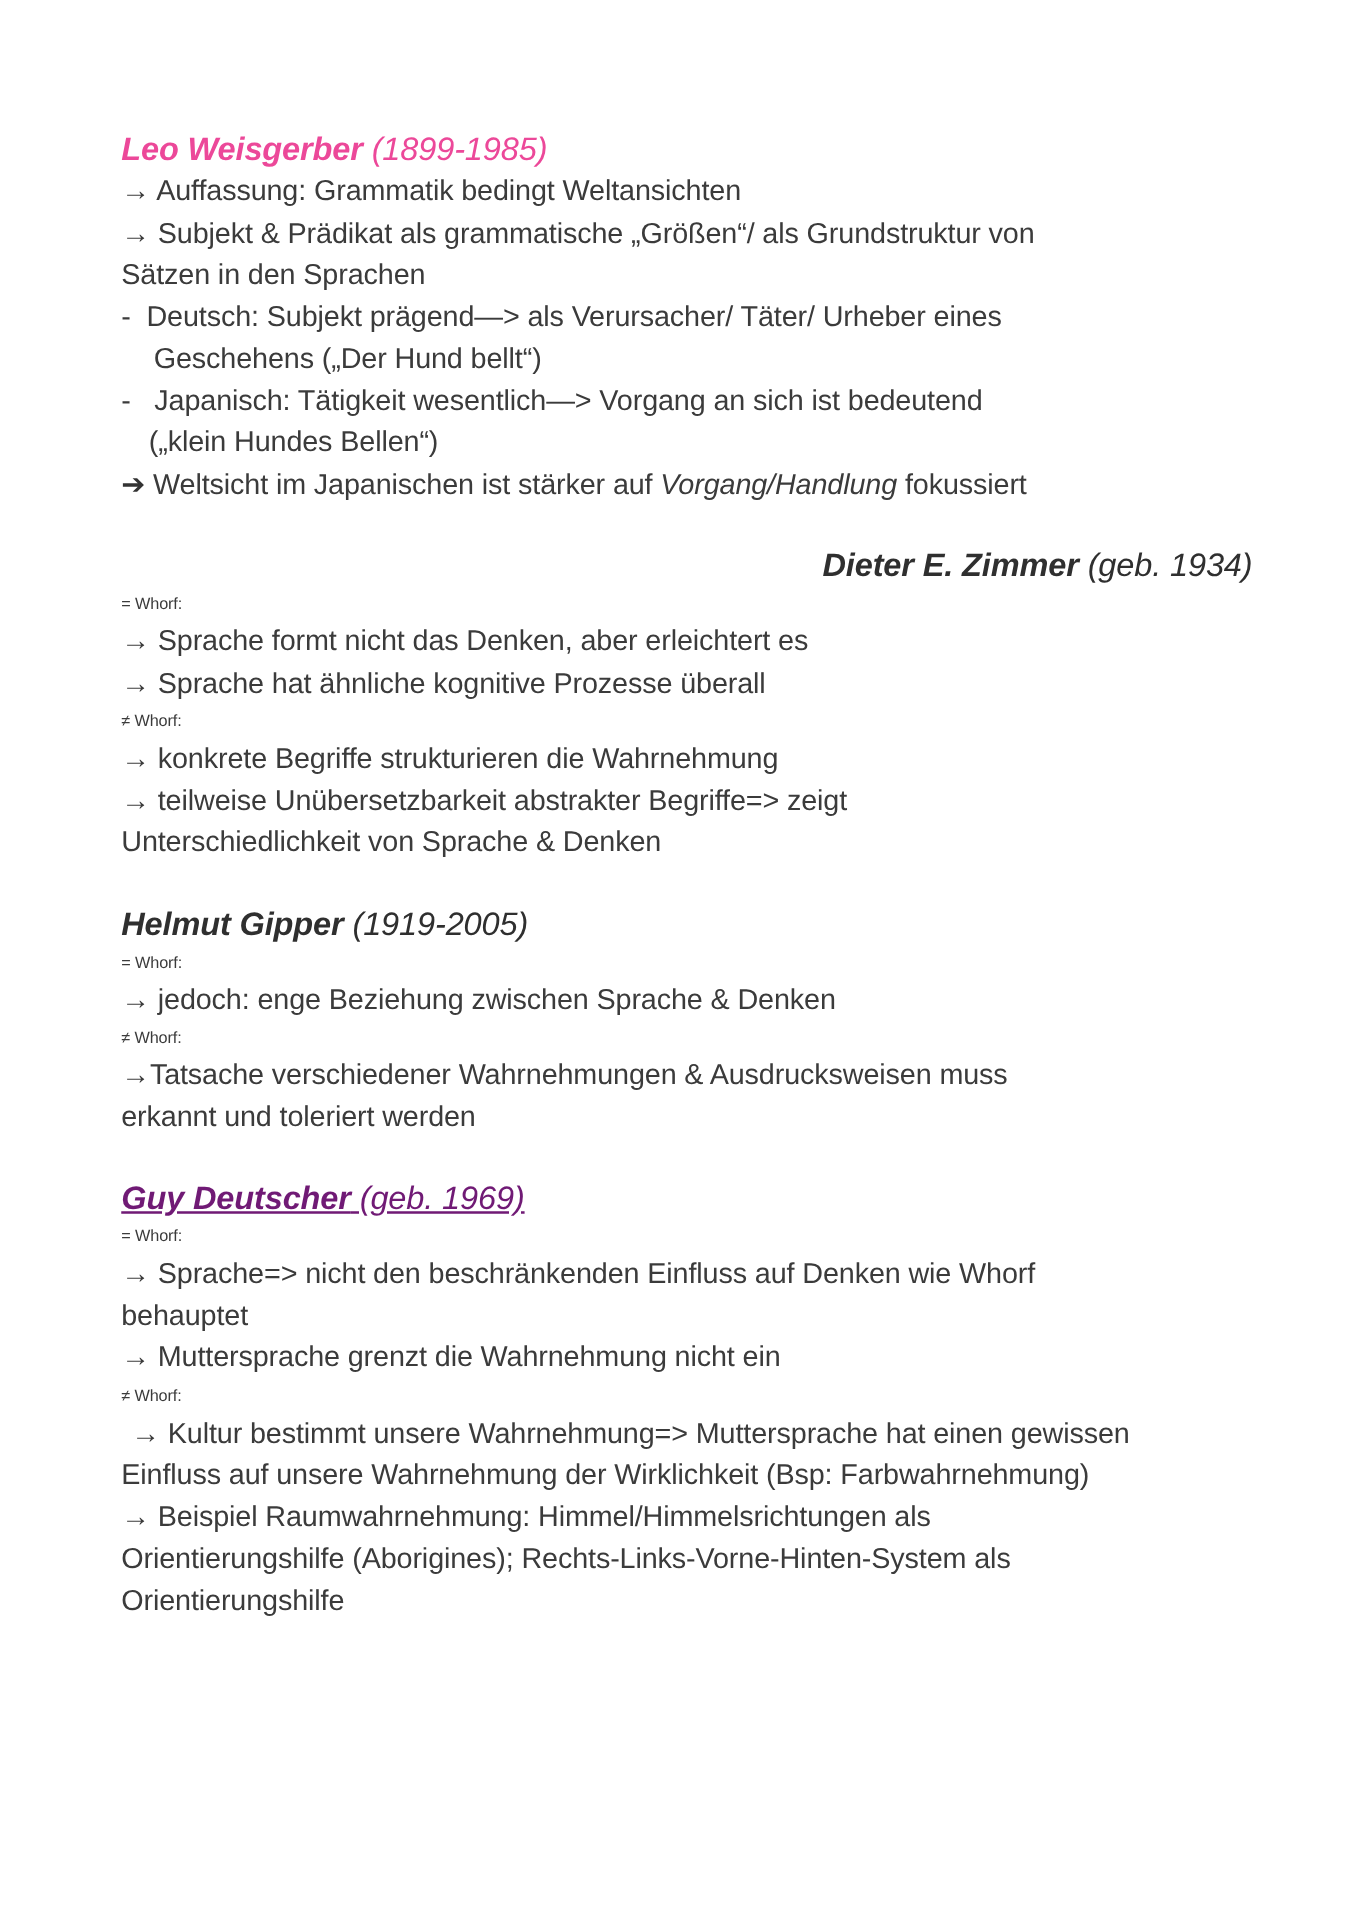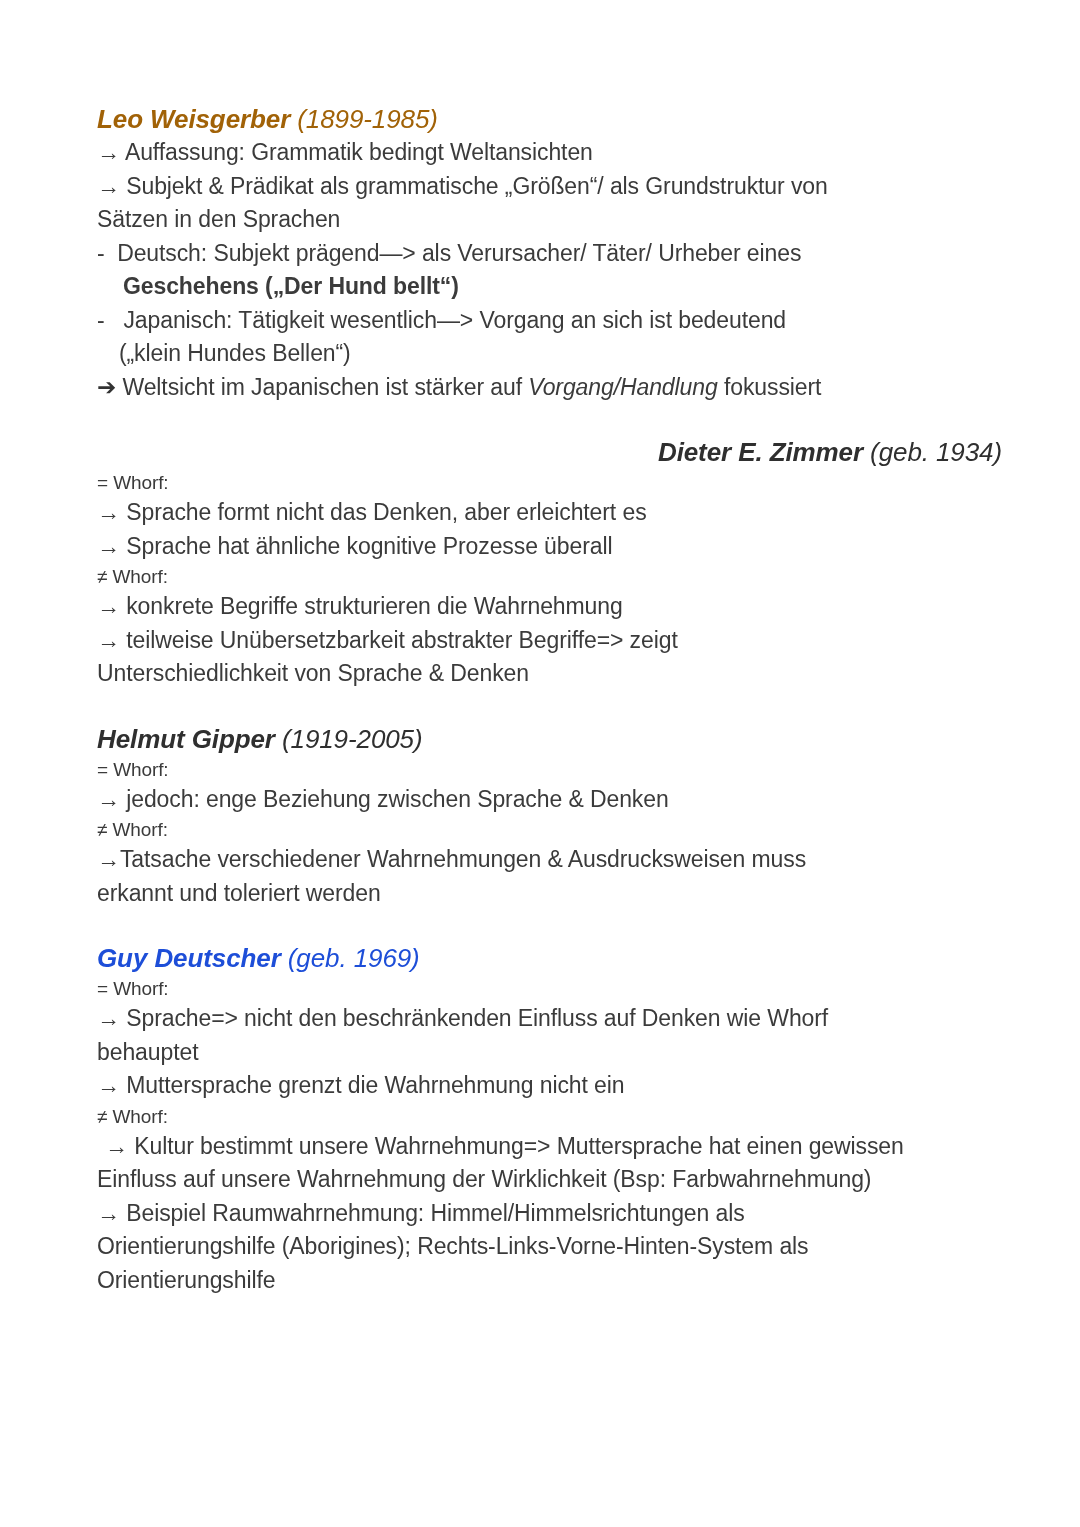--- a/index.html
+++ b/index.html
@@ -47,7 +47,7 @@
 
 <div class="page" style="background: rgb(255, 255, 255); color: rgb(59, 59, 59);">
     <div class="section">
-      <div class="heading" style="color: #a16207;"><span class="heading-name">Leo Weisgerber</span><span class="heading-dates"> (1899-1985)</span></div>
+      <div class="heading" style="color: #ec4899;"><span class="heading-name">Leo Weisgerber</span><span class="heading-dates"> (1899-1985)</span></div>
       <div class="line"><span class="marker">→ </span><span class="seg">Auffassung: Grammatik bedingt Weltansichten</span></div>
       <div class="line"><span class="marker">→ </span><span class="seg">Subjekt &amp; Prädikat als grammatische „Größen“/ als Grundstruktur von</span></div>
       <div class="line"><span class="seg">Sätzen in den Sprachen</span></div>

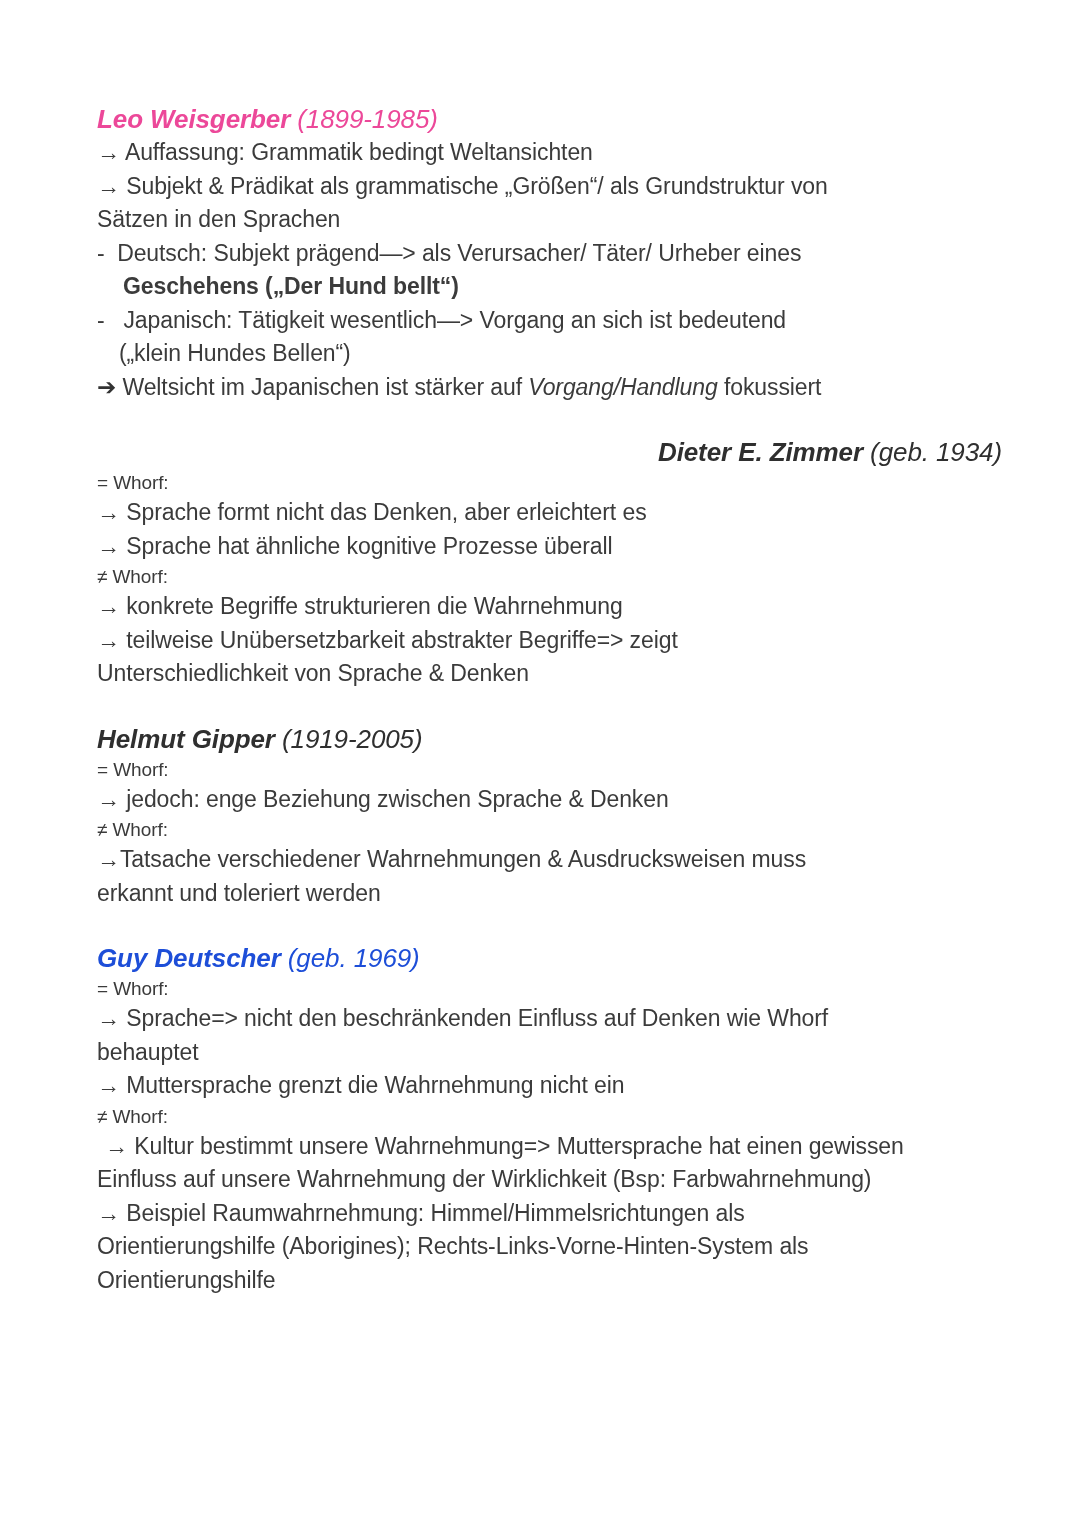--- a/index.html
+++ b/index.html
@@ -52,7 +52,7 @@
       <div class="line"><span class="marker">→ </span><span class="seg">Subjekt &amp; Prädikat als grammatische „Größen“/ als Grundstruktur von</span></div>
       <div class="line"><span class="seg">Sätzen in den Sprachen</span></div>
       <div class="line"><span class="marker">-  </span><span class="seg">Deutsch: Subjekt prägend—&gt; als Verursacher/ Täter/ Urheber eines</span></div>
-      <div class="line" style="padding-left: 26px; font-weight: bold;"><span class="seg">Geschehens („Der Hund bellt“)</span></div>
+      <div class="line" style="padding-left: 26px;"><span class="seg">Geschehens („Der Hund bellt“)</span></div>
       <div class="line"><span class="marker">-  </span><span class="seg"> Japanisch: Tätigkeit wesentlich—&gt; Vorgang an sich ist bedeutend</span></div>
       <div class="line" style="padding-left: 22px;"><span class="seg">(„klein Hundes Bellen“)</span></div>
       <div class="line"><span class="marker heavy">➔ </span><span class="seg">Weltsicht im Japanischen ist stärker auf </span><span class="seg italic">Vorgang/Handlung</span><span class="seg"> fokussiert</span></div>

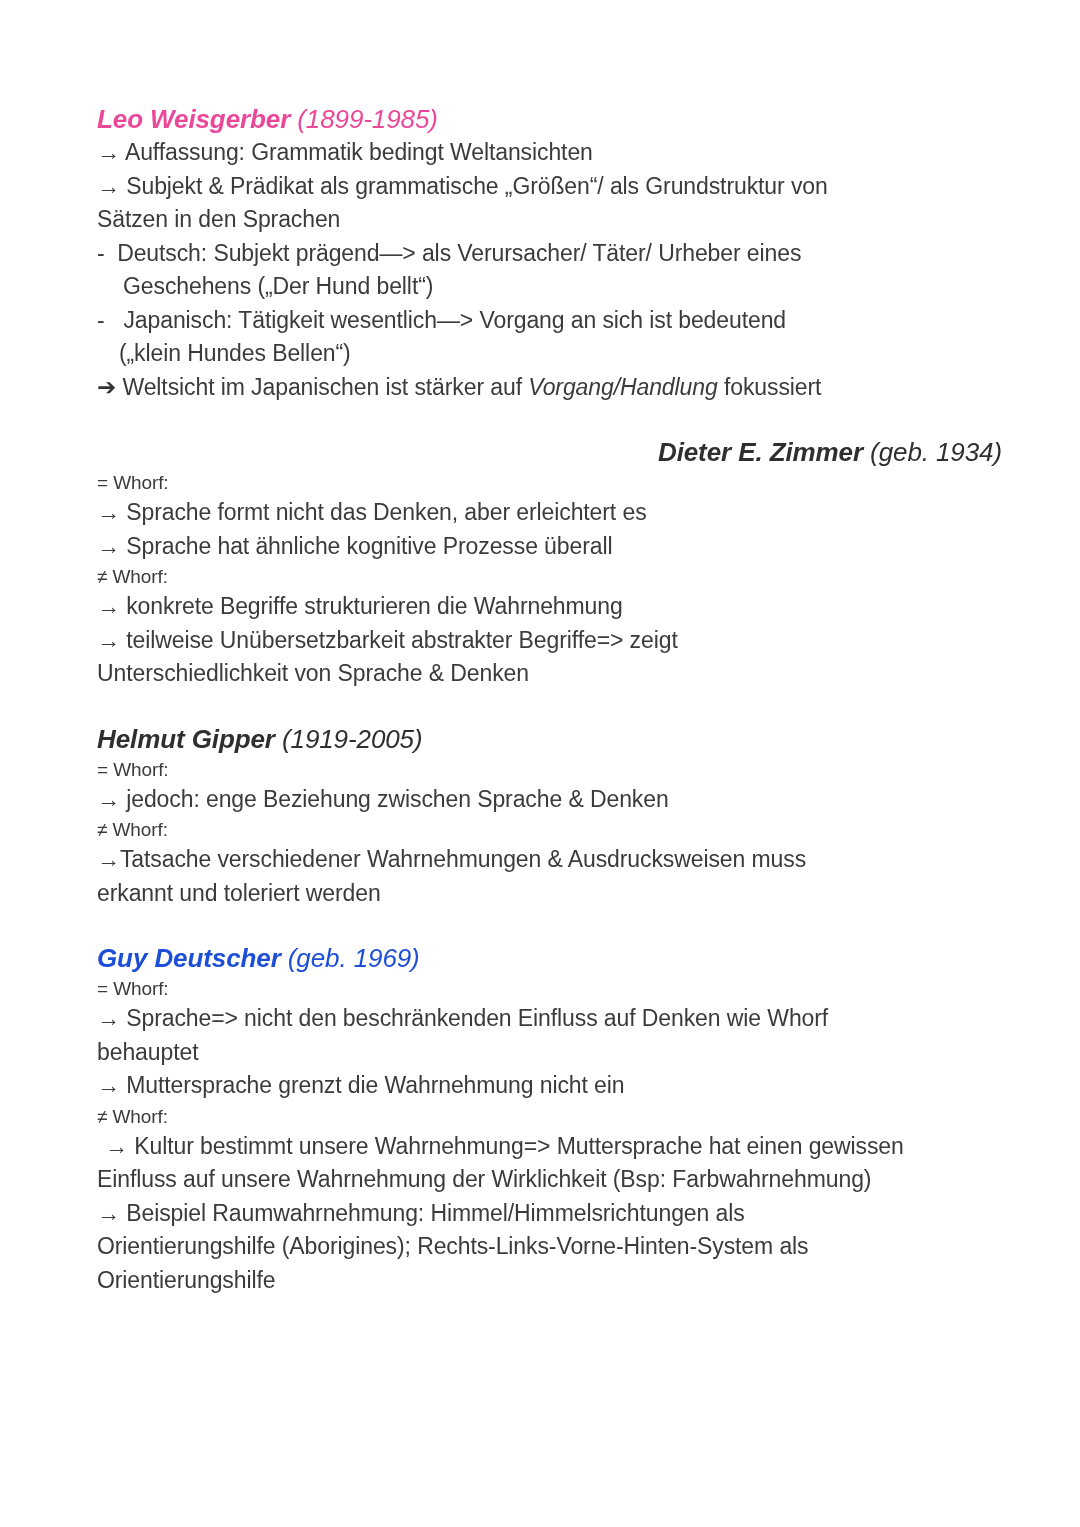--- a/index.html
+++ b/index.html
@@ -35,7 +35,7 @@
     white-space: pre-wrap;
   }
   .line.small {
-    font-size: 19px;
+    font-size: 13px;
     line-height: 27px;
   }
   .marker { font-style: normal; }

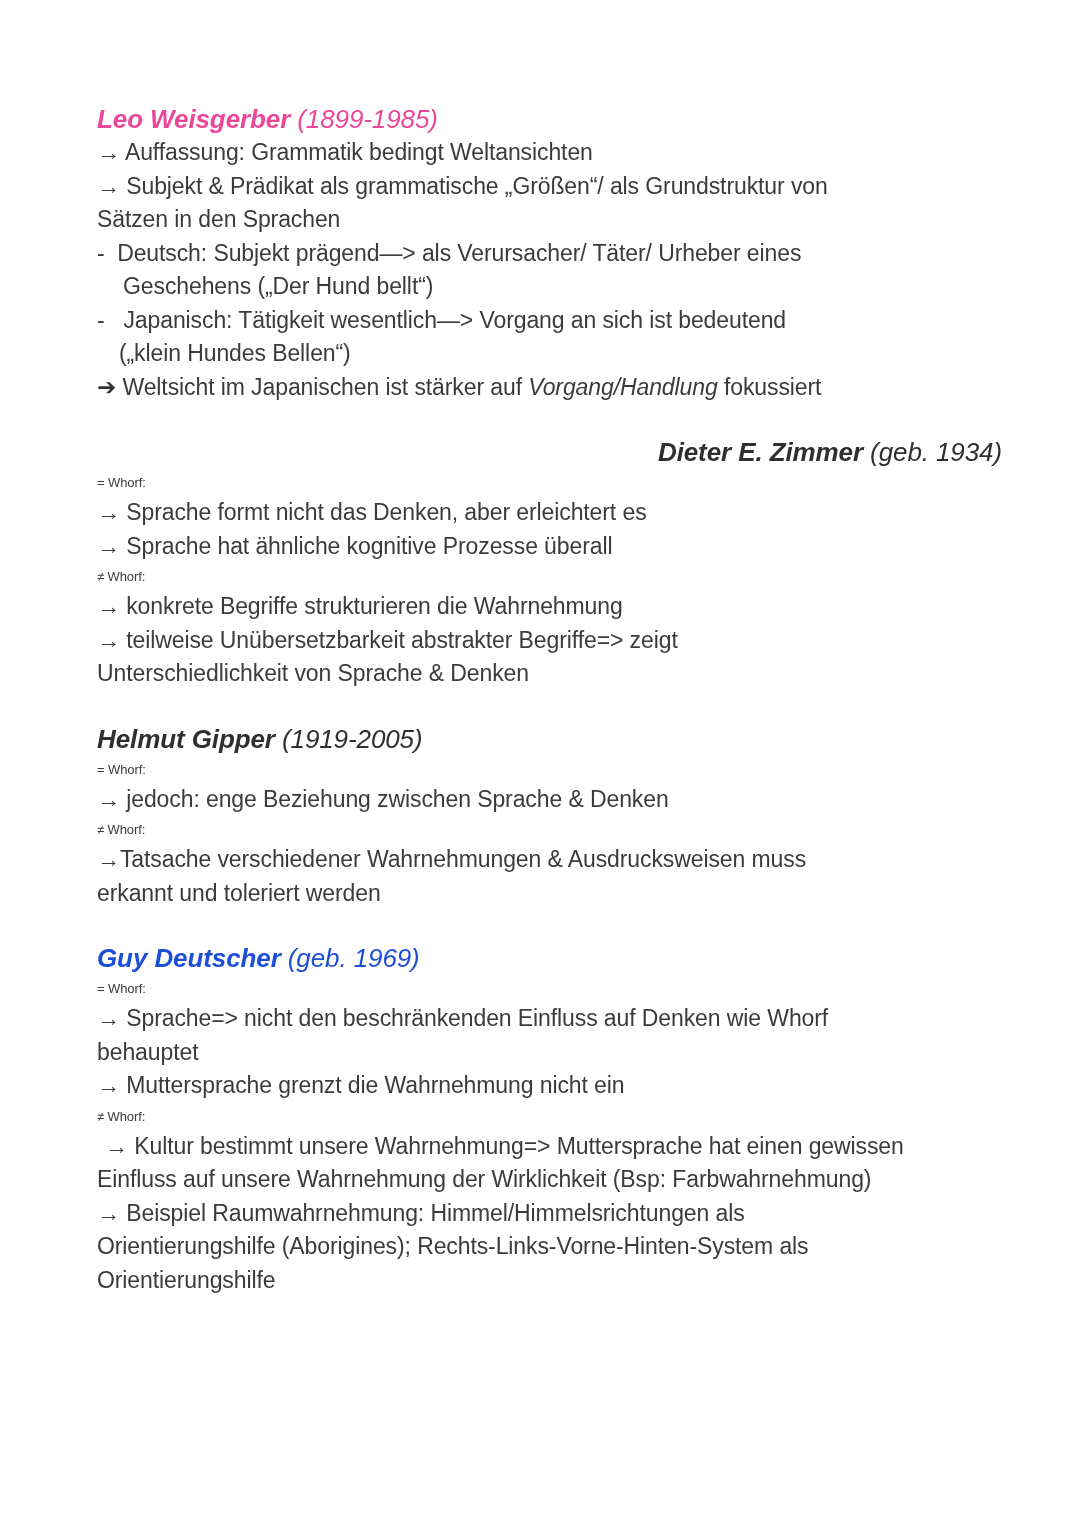--- a/index.html
+++ b/index.html
@@ -76,7 +76,7 @@
       <div class="line"><span class="seg">erkannt und toleriert werden</span></div>
     </div>
     <div class="section">
-      <div class="heading" style="color: #1d4ed8;"><span class="heading-name">Guy Deutscher</span><span class="heading-dates"> (geb. 1969)</span></div>
+      <div class="heading" style="color: #701a75; text-decoration: underline;"><span class="heading-name">Guy Deutscher</span><span class="heading-dates"> (geb. 1969)</span></div>
       <div class="line small"><span class="marker">= </span><span class="seg">Whorf:</span></div>
       <div class="line"><span class="marker">→ </span><span class="seg">Sprache=&gt; nicht den beschränkenden Einfluss auf Denken wie Whorf</span></div>
       <div class="line"><span class="seg">behauptet</span></div>

